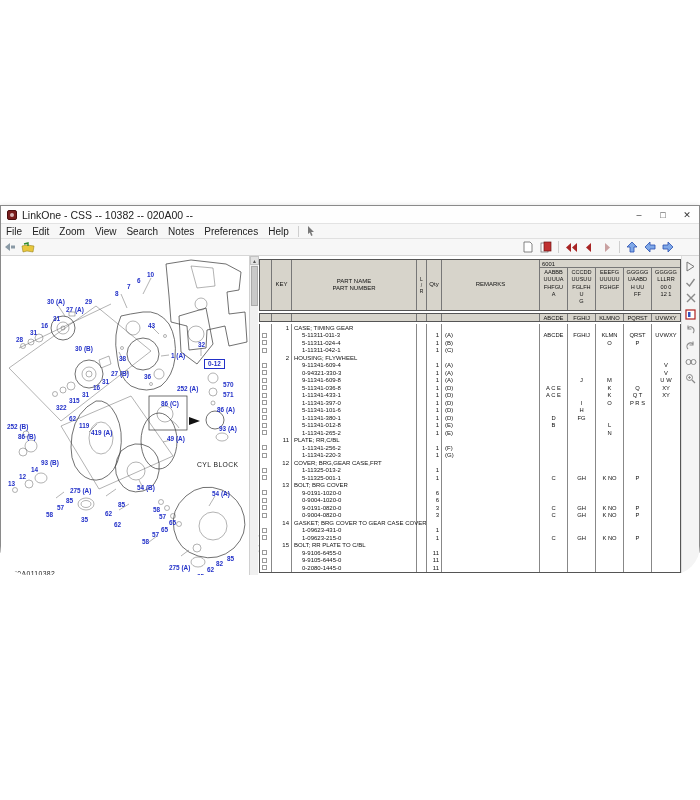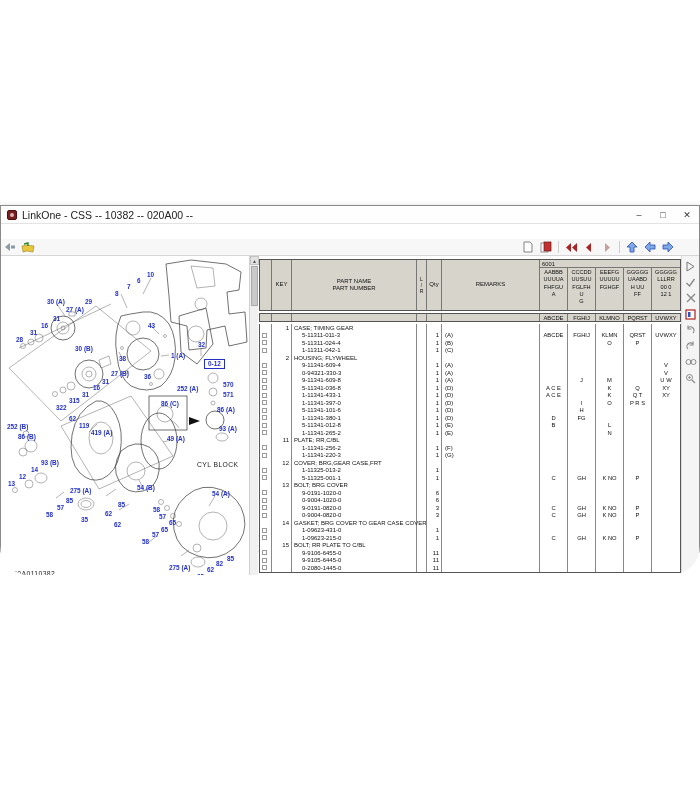--- a/index.html
+++ b/index.html
@@ -94,6 +94,24 @@
     </span>
   </div>
 
+  <div id="menubar">
+    <span class="menus">
+          <span>File</span>
+          <span>Edit</span>
+          <span>Zoom</span>
+          <span>View</span>
+          <span>Search</span>
+          <span>Notes</span>
+          <span>Preferences</span>
+          <span>Help</span>
+        </span>
+    <span class="msep"></span>
+    <span class="tico">
+      <svg width="9" height="10" viewBox="0 0 9 10">
+            <path d="M1,0 L7,6 L4.2,6 L5.6,9.3 L4.2,10 L2.8,6.6 L1,8 Z" fill="#777"></path>
+          </svg>
+    </span>
+  </div>
 
   <div id="toolbar">
     <span class="tico">

